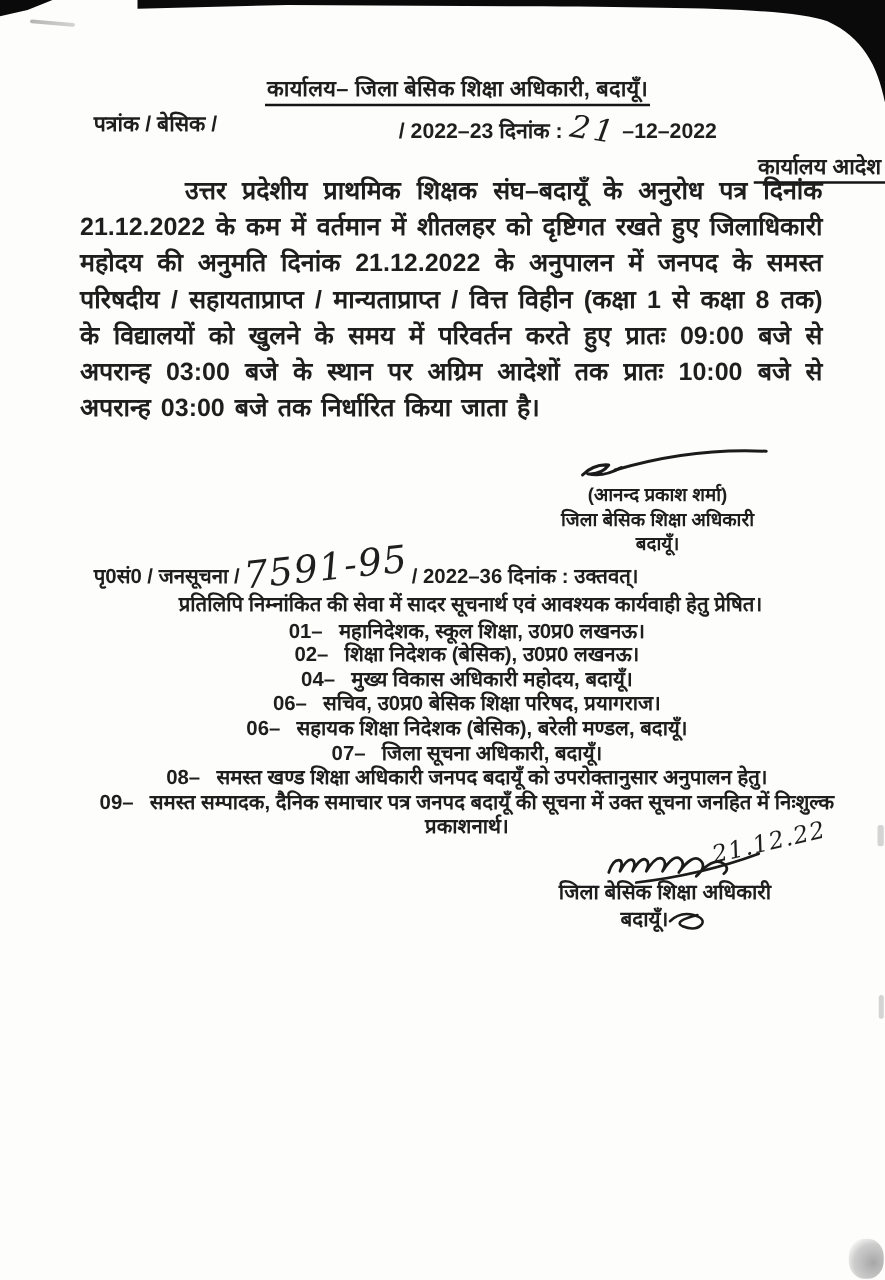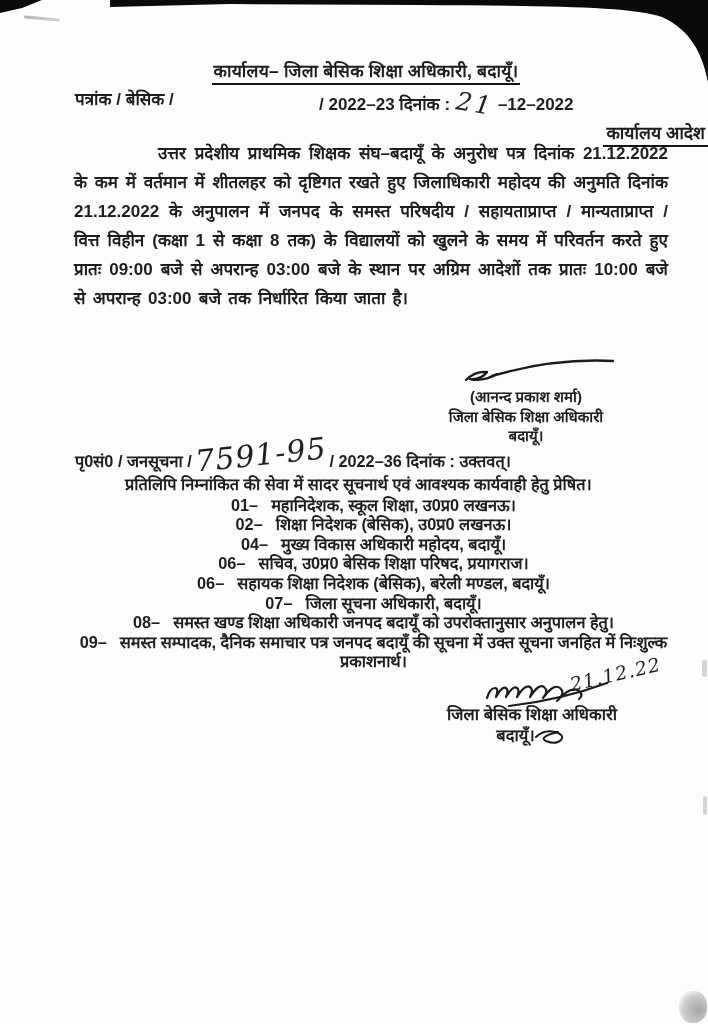--- a/index.html
+++ b/index.html
@@ -45,7 +45,7 @@
   }
   
   .para{
-    position:absolute;left:74px;width:594px;font-size:17px;line-height:29px;
+    position:absolute;left:64px;width:594px;font-size:20px;line-height:29px;
     text-align:justify;text-indent:84px;word-spacing:2.5px;
   }
   #para1{top:139px;}

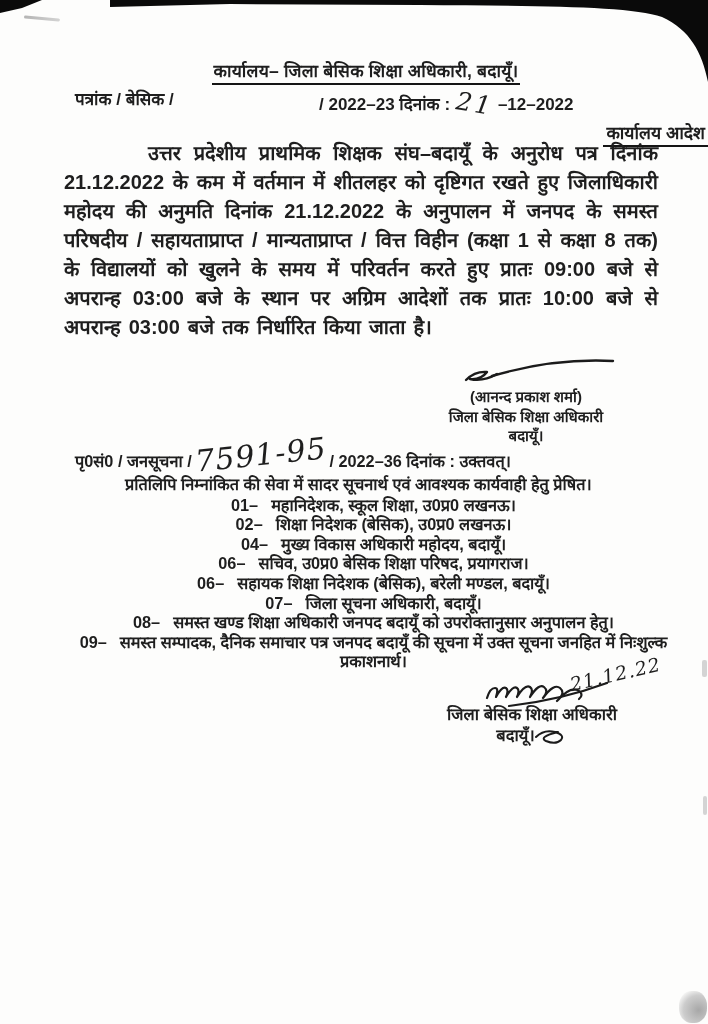--- a/index.html
+++ b/index.html
@@ -67,7 +67,7 @@
     display:inline-block;font-size:30px;transform:rotate(-6deg);
     position:relative;top:-2px;margin:0 3px;letter-spacing:1px;
   }
-  .copy-intro{margin-left:50px;margin-bottom:1px;}
+  .copy-intro{margin-left:68px;margin-bottom:1px;}
   .copy-item{text-align:center;}
   .copy-item .no{margin-right:13px;}
   

